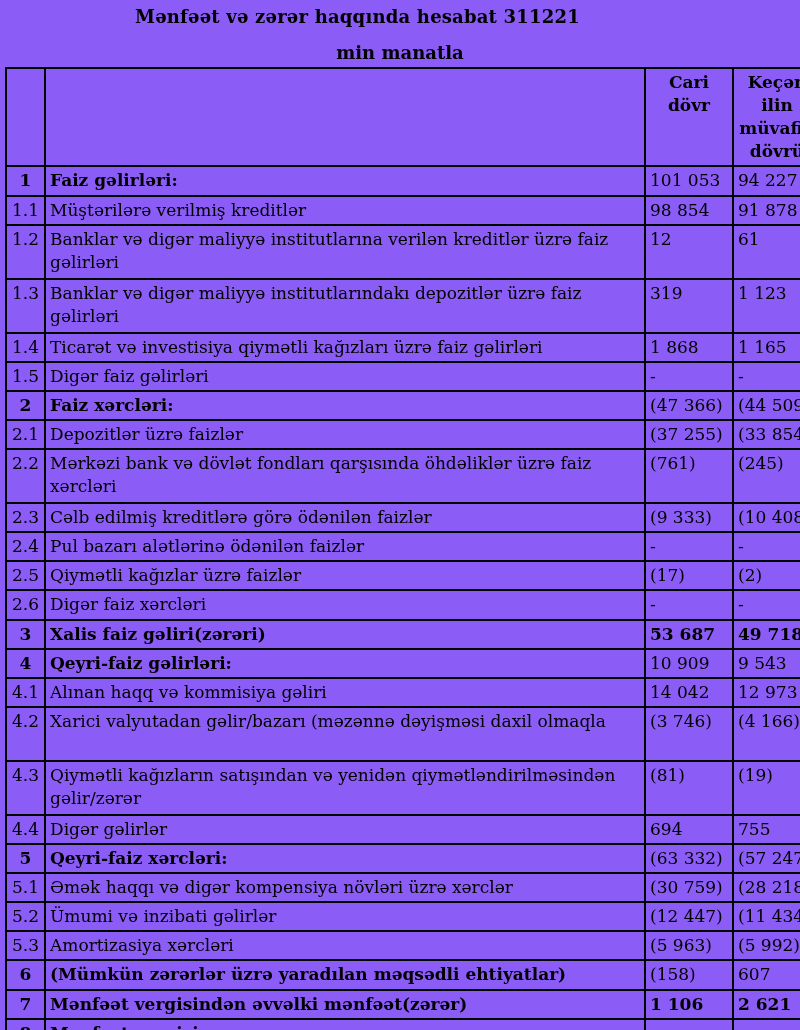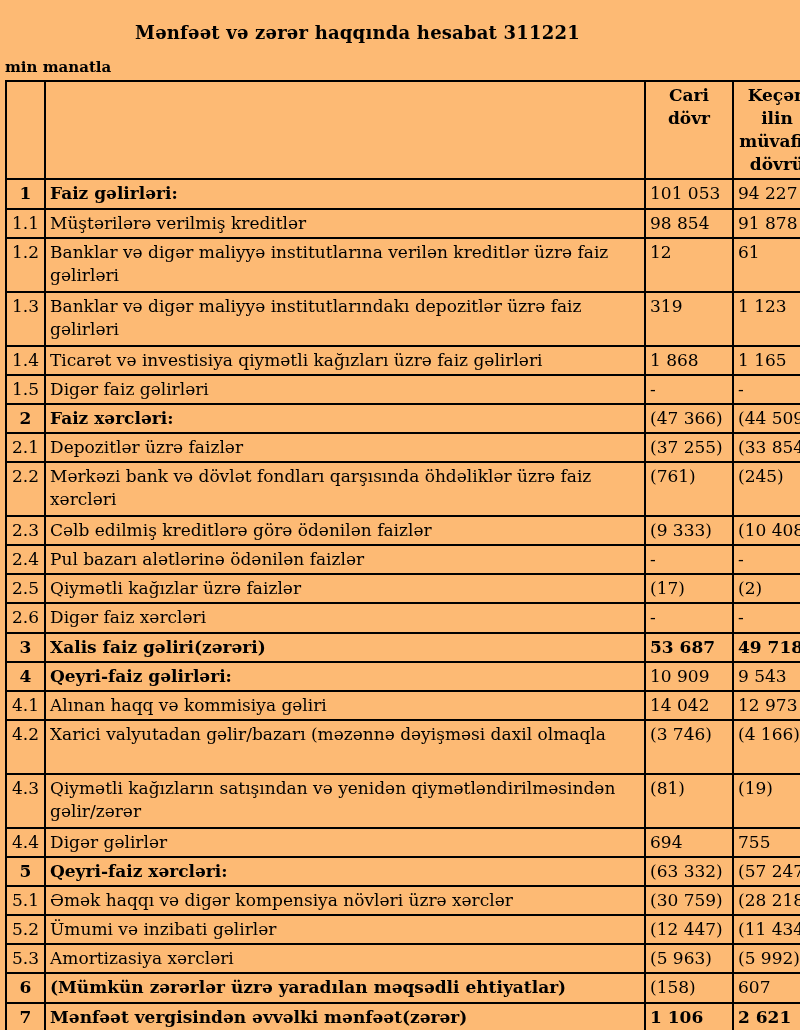--- a/index.html
+++ b/index.html
@@ -12,8 +12,8 @@
   .page {
     width: 800px;
     height: 1030px;
-    padding: 20px 5px 0 5px;
-    background: #fdba74;
+    padding: 4px 5px 0 5px;
+    background: #8b5cf6;
   }
   .title {
     font-size: 18px;

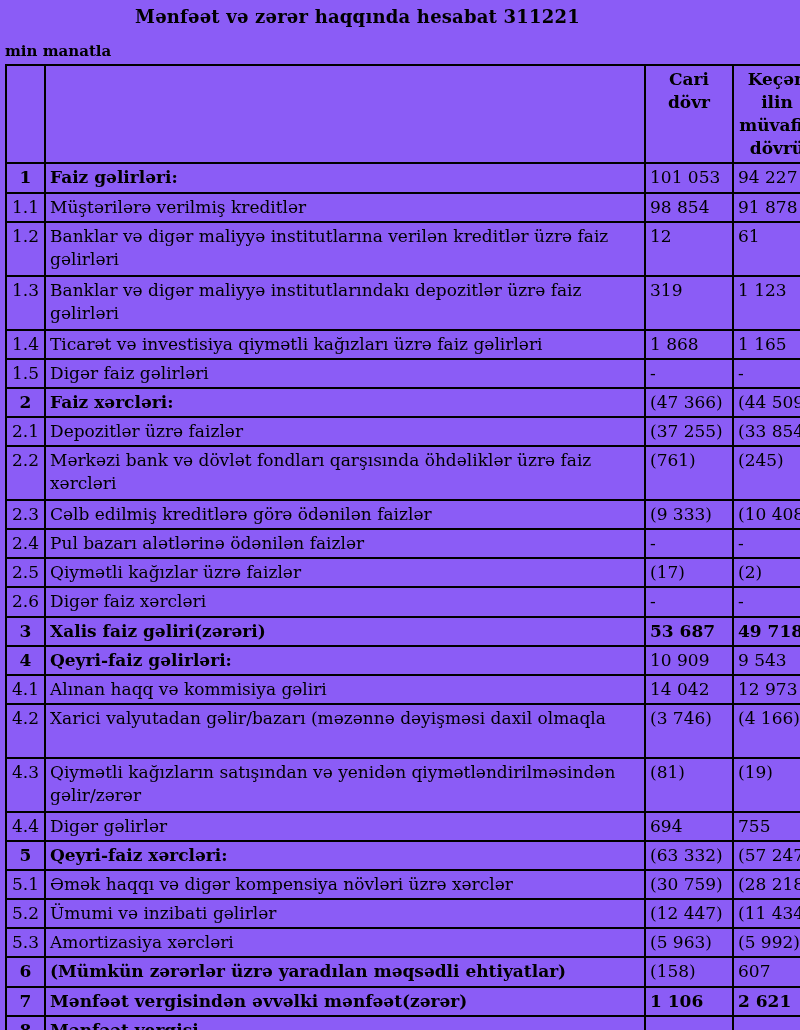--- a/index.html
+++ b/index.html
@@ -23,9 +23,9 @@
     letter-spacing: 0.2px;
   }
   .unit-note {
-    font-size: 15px;
+    font-size: 18px;
     font-weight: bold;
-    text-align: left;
+    text-align: center;
     margin: 15px 0 4px 0;
   }
   table.report-table {

